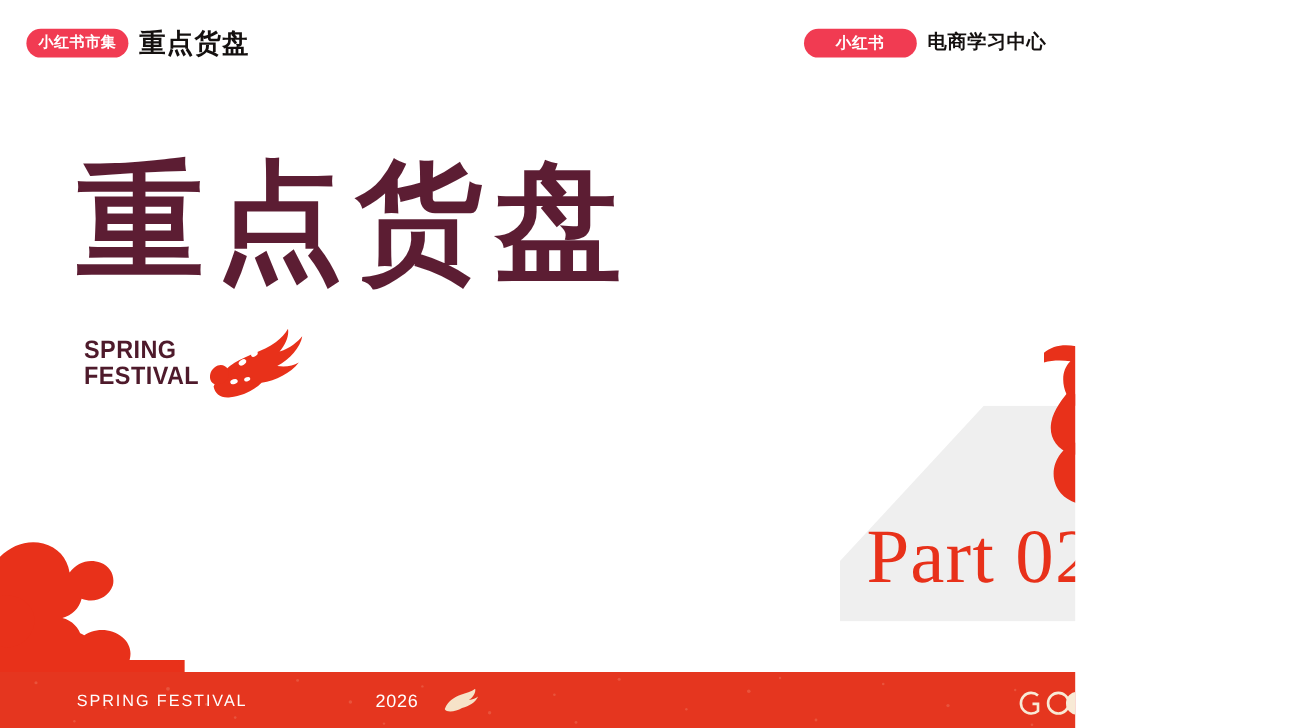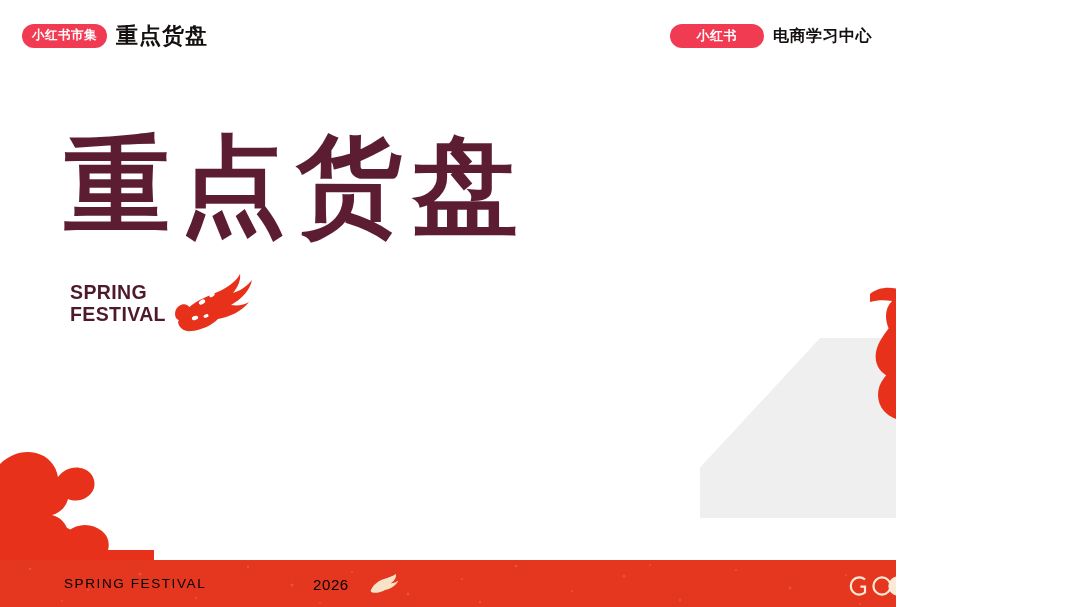--- a/index.html
+++ b/index.html
@@ -254,6 +254,7 @@
     </g>
   </svg>
 
+  <div id="part-label">Part 02</div>
 
   <svg id="corner-ornament" width="160" height="118" viewBox="0 0 160 118">
     <g fill="#E8311A">

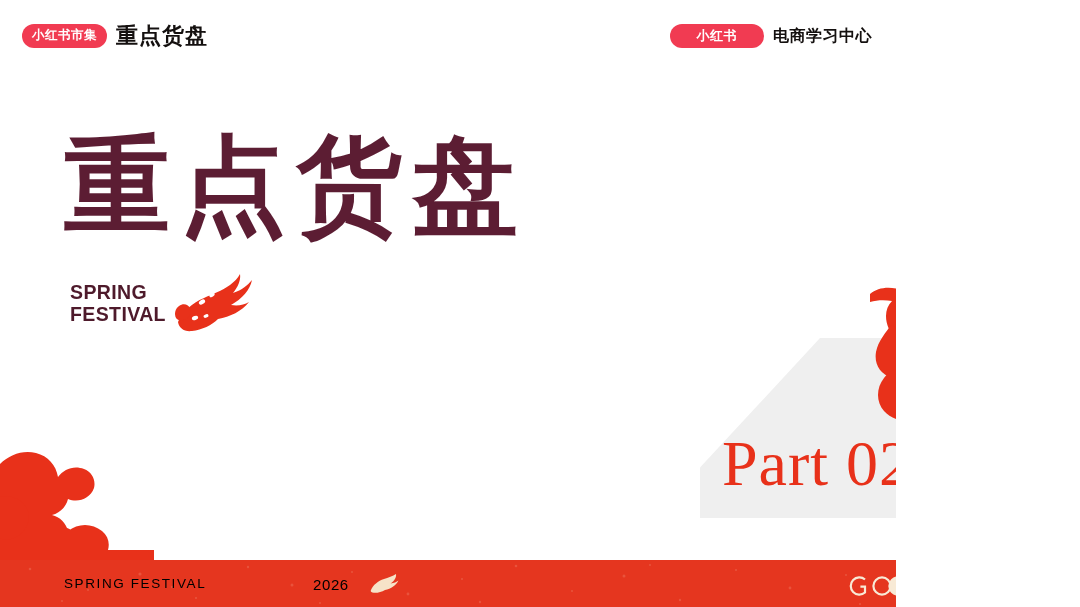--- a/index.html
+++ b/index.html
@@ -157,7 +157,7 @@
   }
   .footer-item {
     position: absolute;
-    color: #000000;
+    color: #ffffff;
     font-size: 13.5px;
     letter-spacing: 1.6px;
     line-height: 1;

